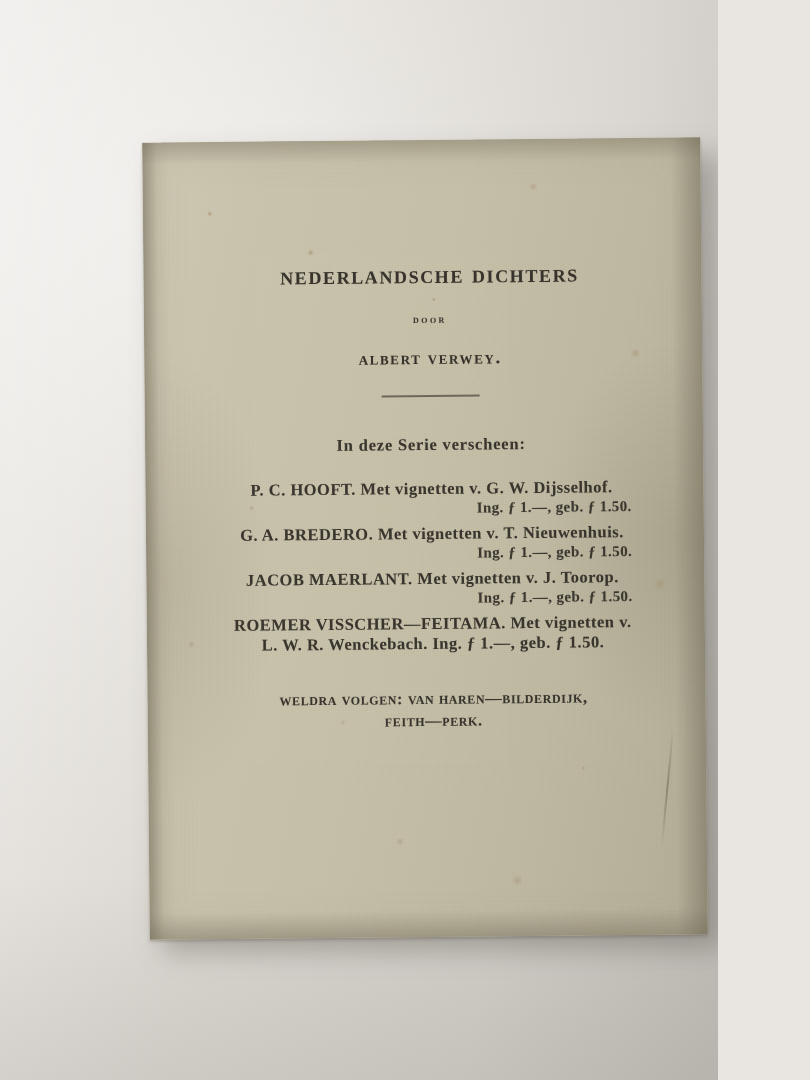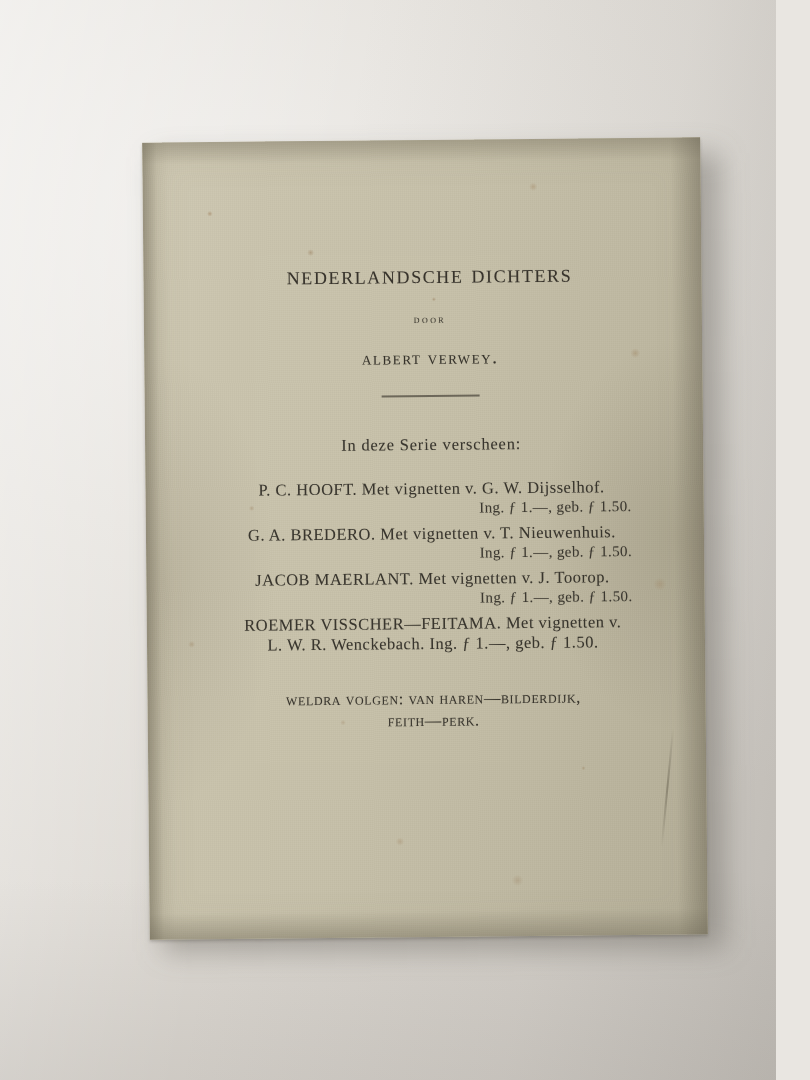--- a/index.html
+++ b/index.html
@@ -17,11 +17,12 @@
   
   .photo {
     position: relative;
-    width: 776px;
+    width: 718px;
     height: 1080px;
     background:
       radial-gradient(ellipse 900px 700px at 30% 20%, #efedea 0%, #e6e3de 45%, #dcd8d2 100%);
     overflow: hidden;
+    font-weight: bold;
   }
   .backdrop-shade {
     position: absolute;

